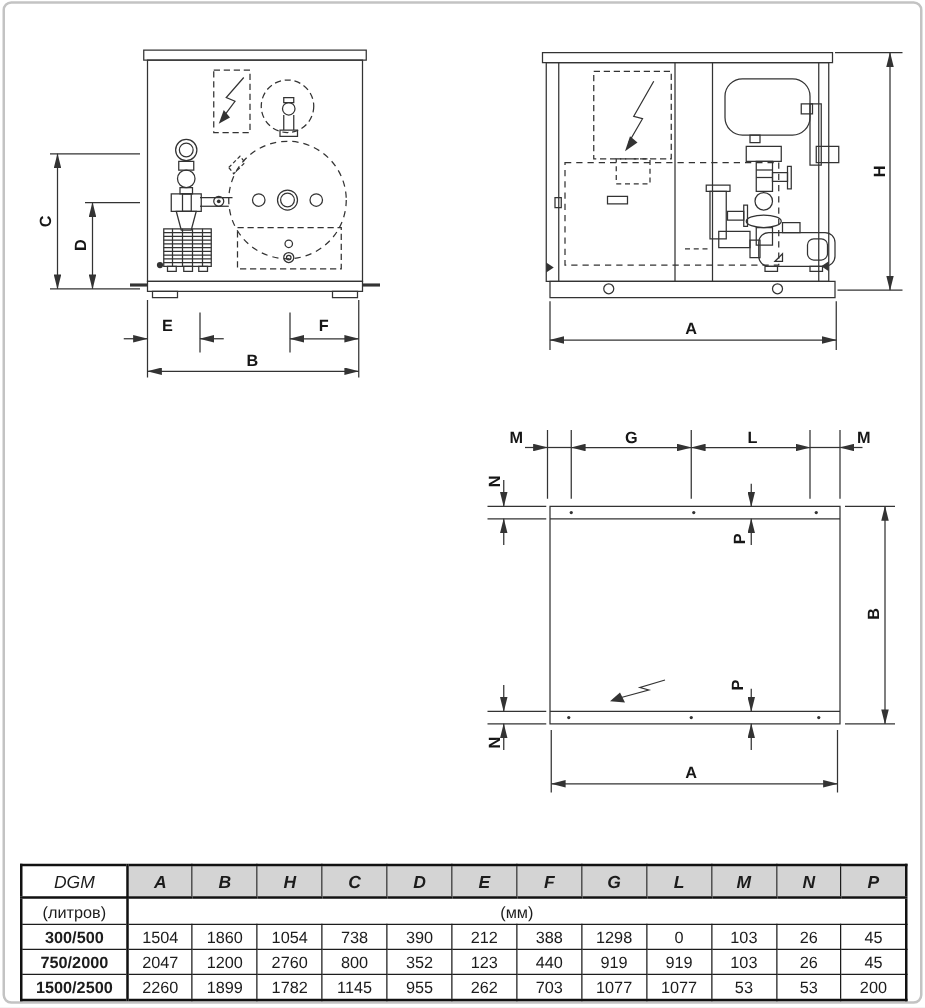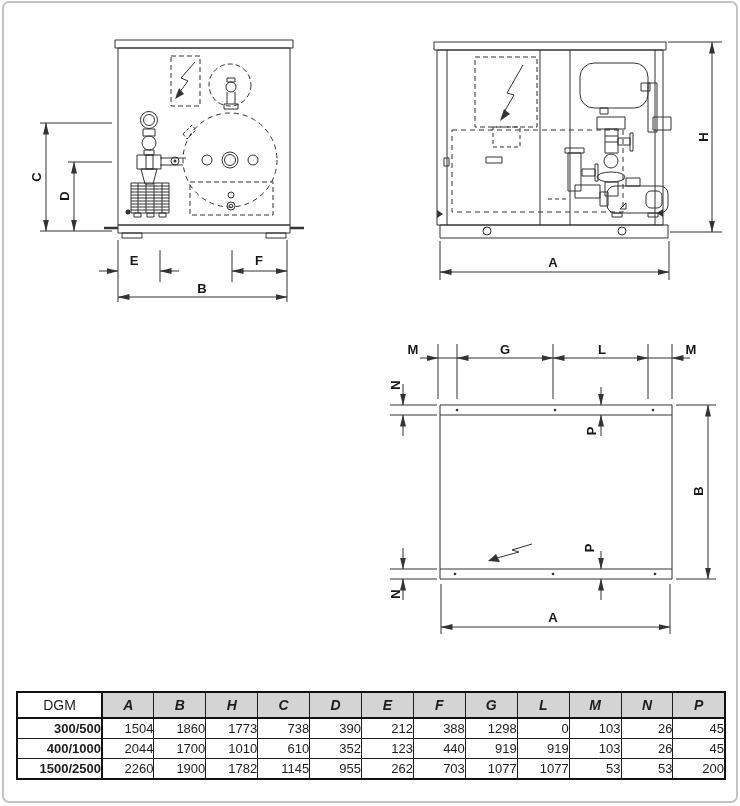--- a/index.html
+++ b/index.html
@@ -30,7 +30,7 @@
     padding:0; overflow:hidden; white-space:nowrap;
   }
   table.spec col.c0 { width:85px; }
-  tr.hdr td { height:24px; border-bottom:2px solid #111; font-size:14px; }
+  tr.hdr td { height:24px; border-bottom:2px solid #111; font-size:14px;font-style:italic; }
   tr.hdr td.dh { background:#d4d4d4; font-weight:bold; font-style:italic; }
   tr.unit td { height:20px; }
   tr.data td { height:19px;text-align:right; }

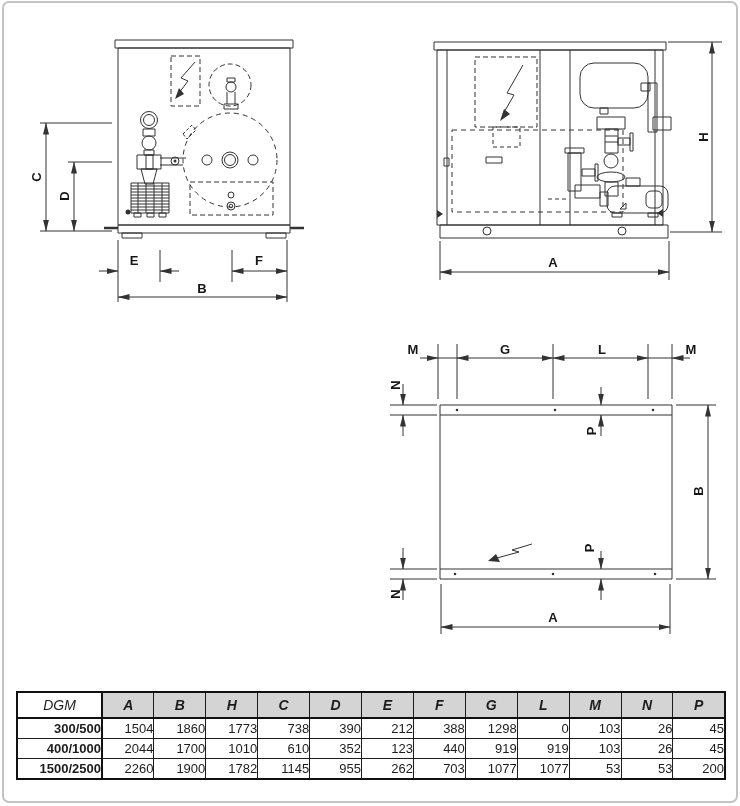--- a/index.html
+++ b/index.html
@@ -330,6 +330,10 @@
       <td class="dh">N</td>
       <td class="dh">P</td>
     </tr>
+    <tr class="unit">
+      <td class="c0">(литров)</td>
+      <td colspan="12">(мм)</td>
+    </tr>
     <tr class="data">
       <td class="c0">300/500</td>
       <td>1504</td>

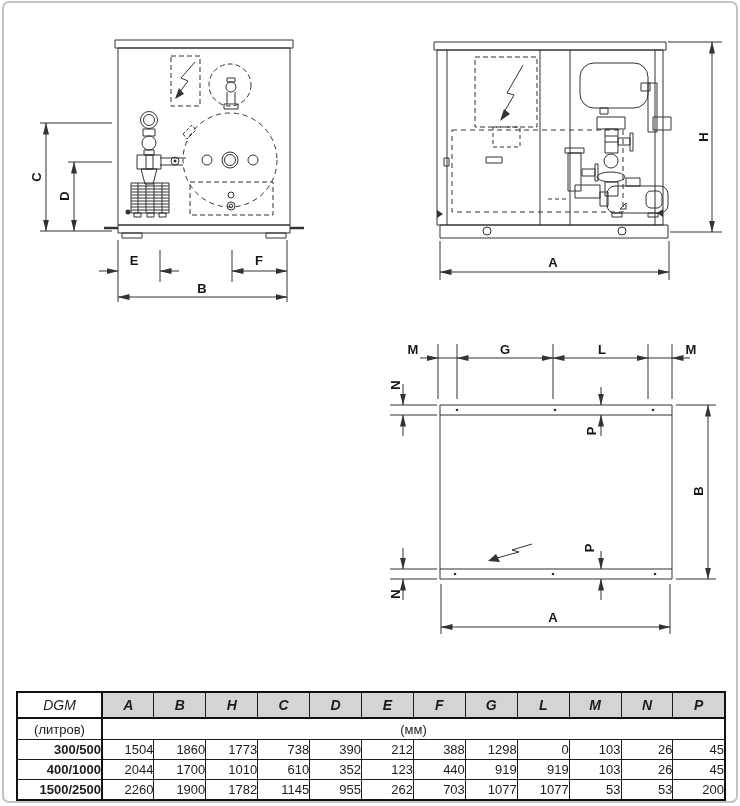--- a/index.html
+++ b/index.html
@@ -33,7 +33,7 @@
   tr.hdr td { height:24px; border-bottom:2px solid #111; font-size:14px;font-style:italic; }
   tr.hdr td.dh { background:#d4d4d4; font-weight:bold; font-style:italic; }
   tr.unit td { height:20px; }
-  tr.data td { height:19px;text-align:right; }
+  tr.data td { height:19px; }
   td.c0 { border-right:2px solid #111 !important; }
   tr.data td.c0 { font-weight:bold; }
 </style>

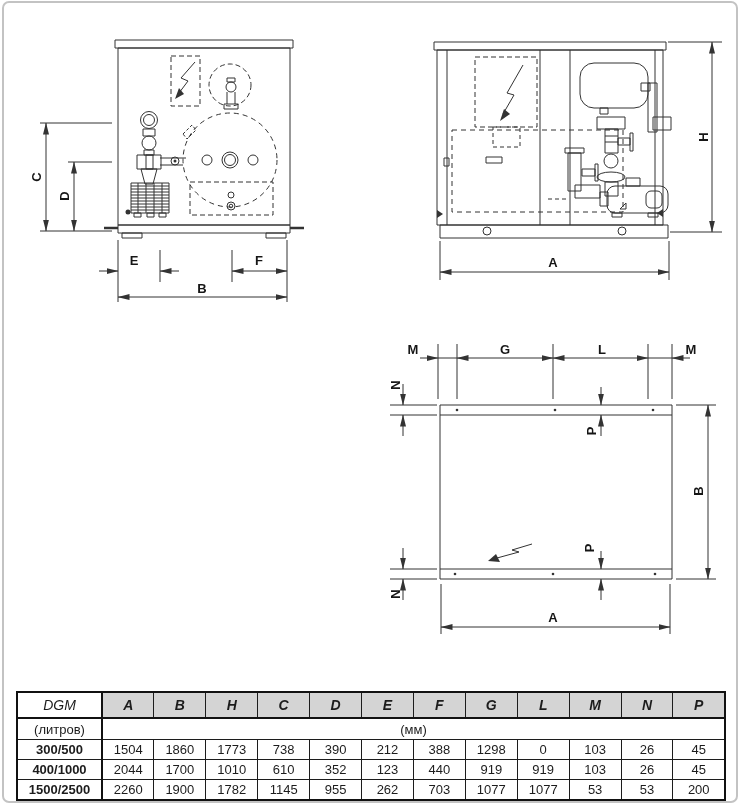--- a/index.html
+++ b/index.html
@@ -338,7 +338,7 @@
       <td class="c0">300/500</td>
       <td>1504</td>
       <td>1860</td>
-      <td>1773</td>
+      <td>1054</td>
       <td>738</td>
       <td>390</td>
       <td>212</td>

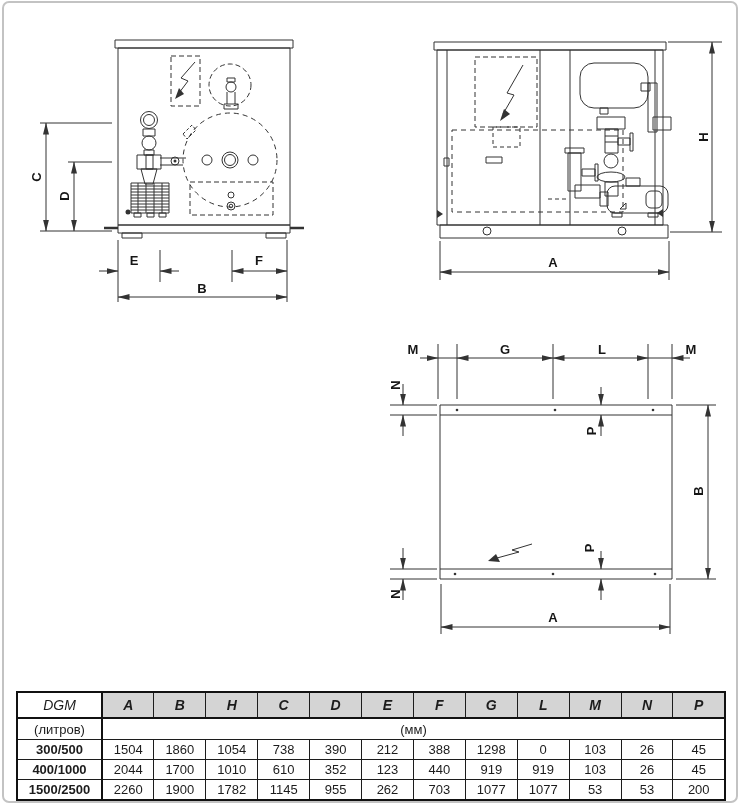--- a/index.html
+++ b/index.html
@@ -350,7 +350,7 @@
       <td>45</td>
     </tr>
     <tr class="data">
-      <td class="c0">400/1000</td>
+      <td class="c0">750/2000</td>
       <td>2044</td>
       <td>1700</td>
       <td>1010</td>

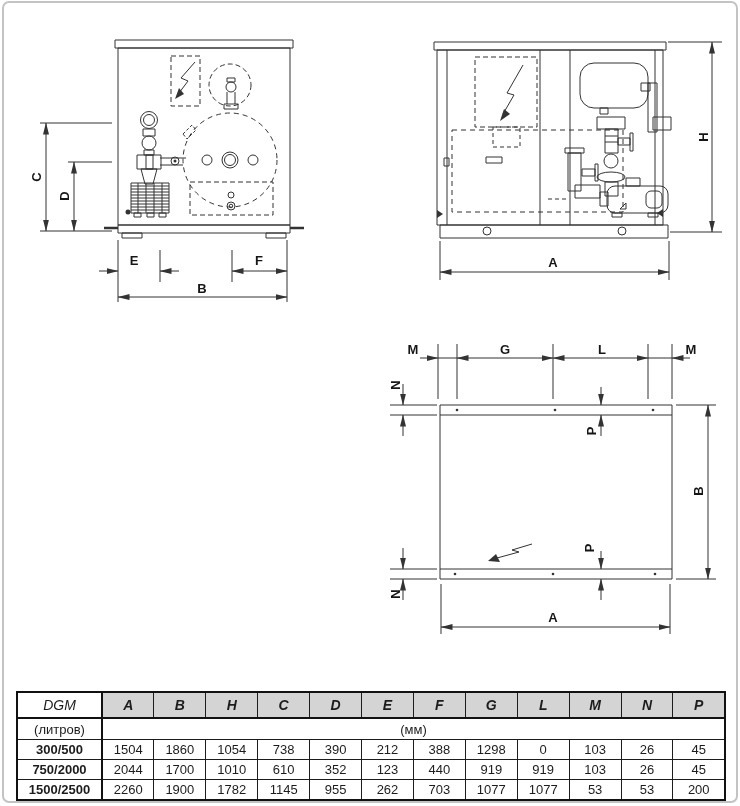--- a/index.html
+++ b/index.html
@@ -351,7 +351,7 @@
     </tr>
     <tr class="data">
       <td class="c0">750/2000</td>
-      <td>2044</td>
+      <td>2047</td>
       <td>1700</td>
       <td>1010</td>
       <td>610</td>

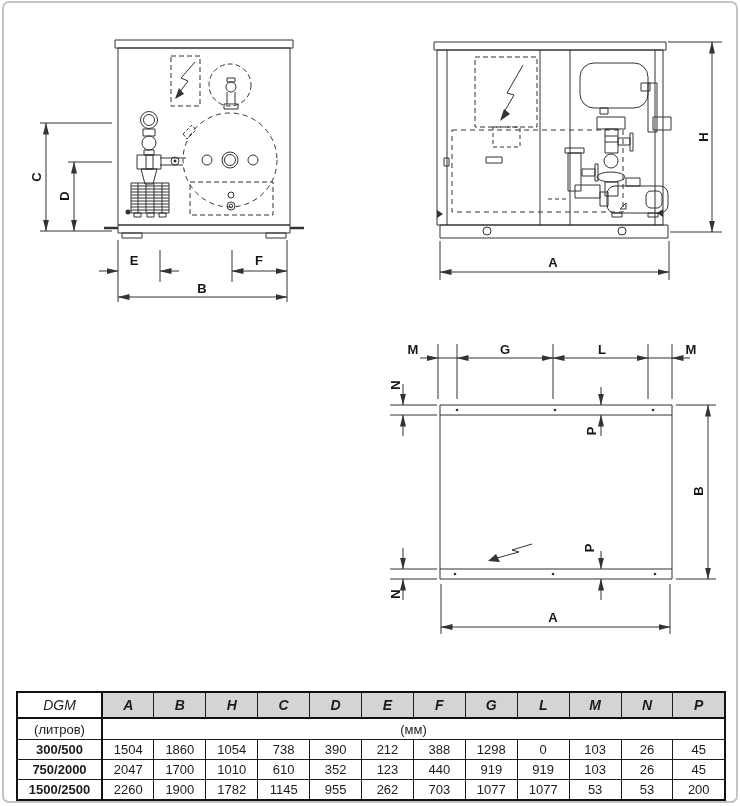--- a/index.html
+++ b/index.html
@@ -352,7 +352,7 @@
     <tr class="data">
       <td class="c0">750/2000</td>
       <td>2047</td>
-      <td>1700</td>
+      <td>1200</td>
       <td>1010</td>
       <td>610</td>
       <td>352</td>

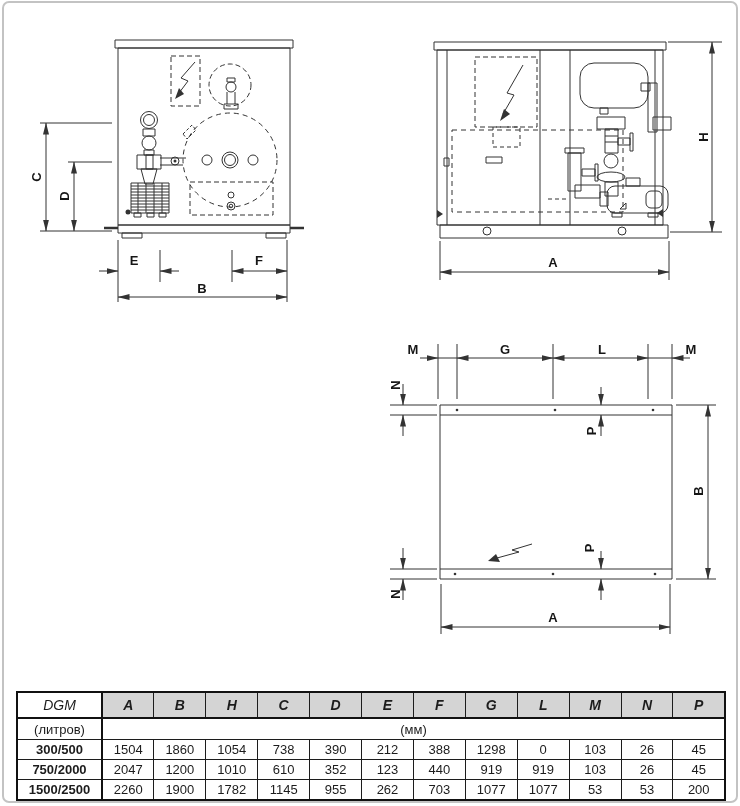--- a/index.html
+++ b/index.html
@@ -353,7 +353,7 @@
       <td class="c0">750/2000</td>
       <td>2047</td>
       <td>1200</td>
-      <td>1010</td>
+      <td>2760</td>
       <td>610</td>
       <td>352</td>
       <td>123</td>

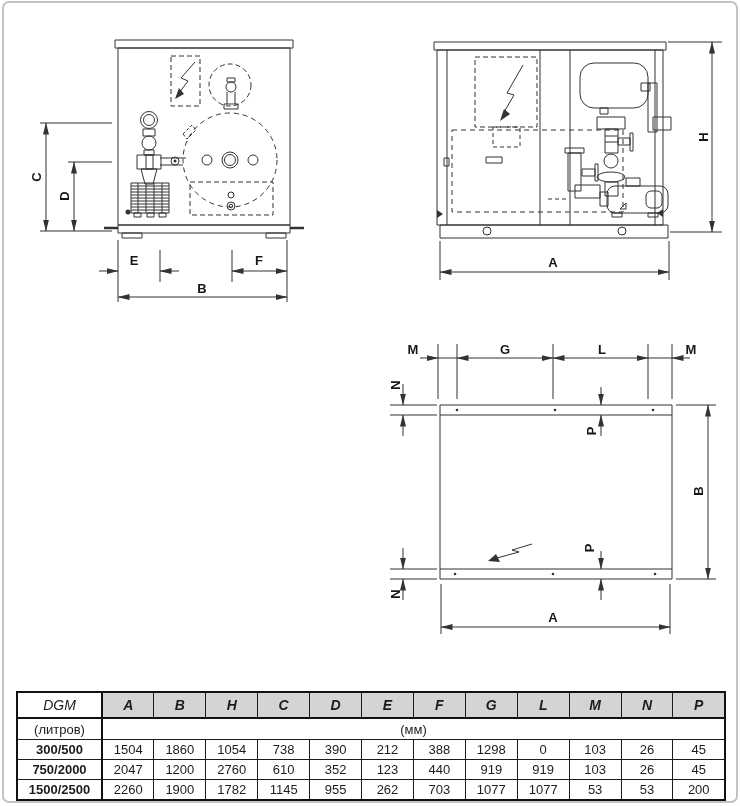--- a/index.html
+++ b/index.html
@@ -354,7 +354,7 @@
       <td>2047</td>
       <td>1200</td>
       <td>2760</td>
-      <td>610</td>
+      <td>800</td>
       <td>352</td>
       <td>123</td>
       <td>440</td>

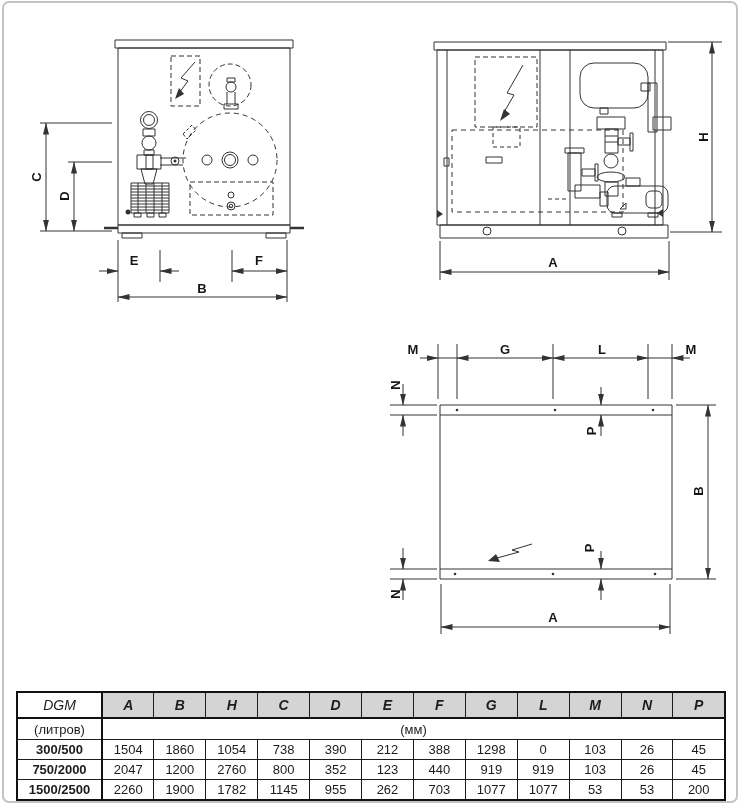--- a/index.html
+++ b/index.html
@@ -367,7 +367,7 @@
     <tr class="data">
       <td class="c0">1500/2500</td>
       <td>2260</td>
-      <td>1900</td>
+      <td>1899</td>
       <td>1782</td>
       <td>1145</td>
       <td>955</td>

